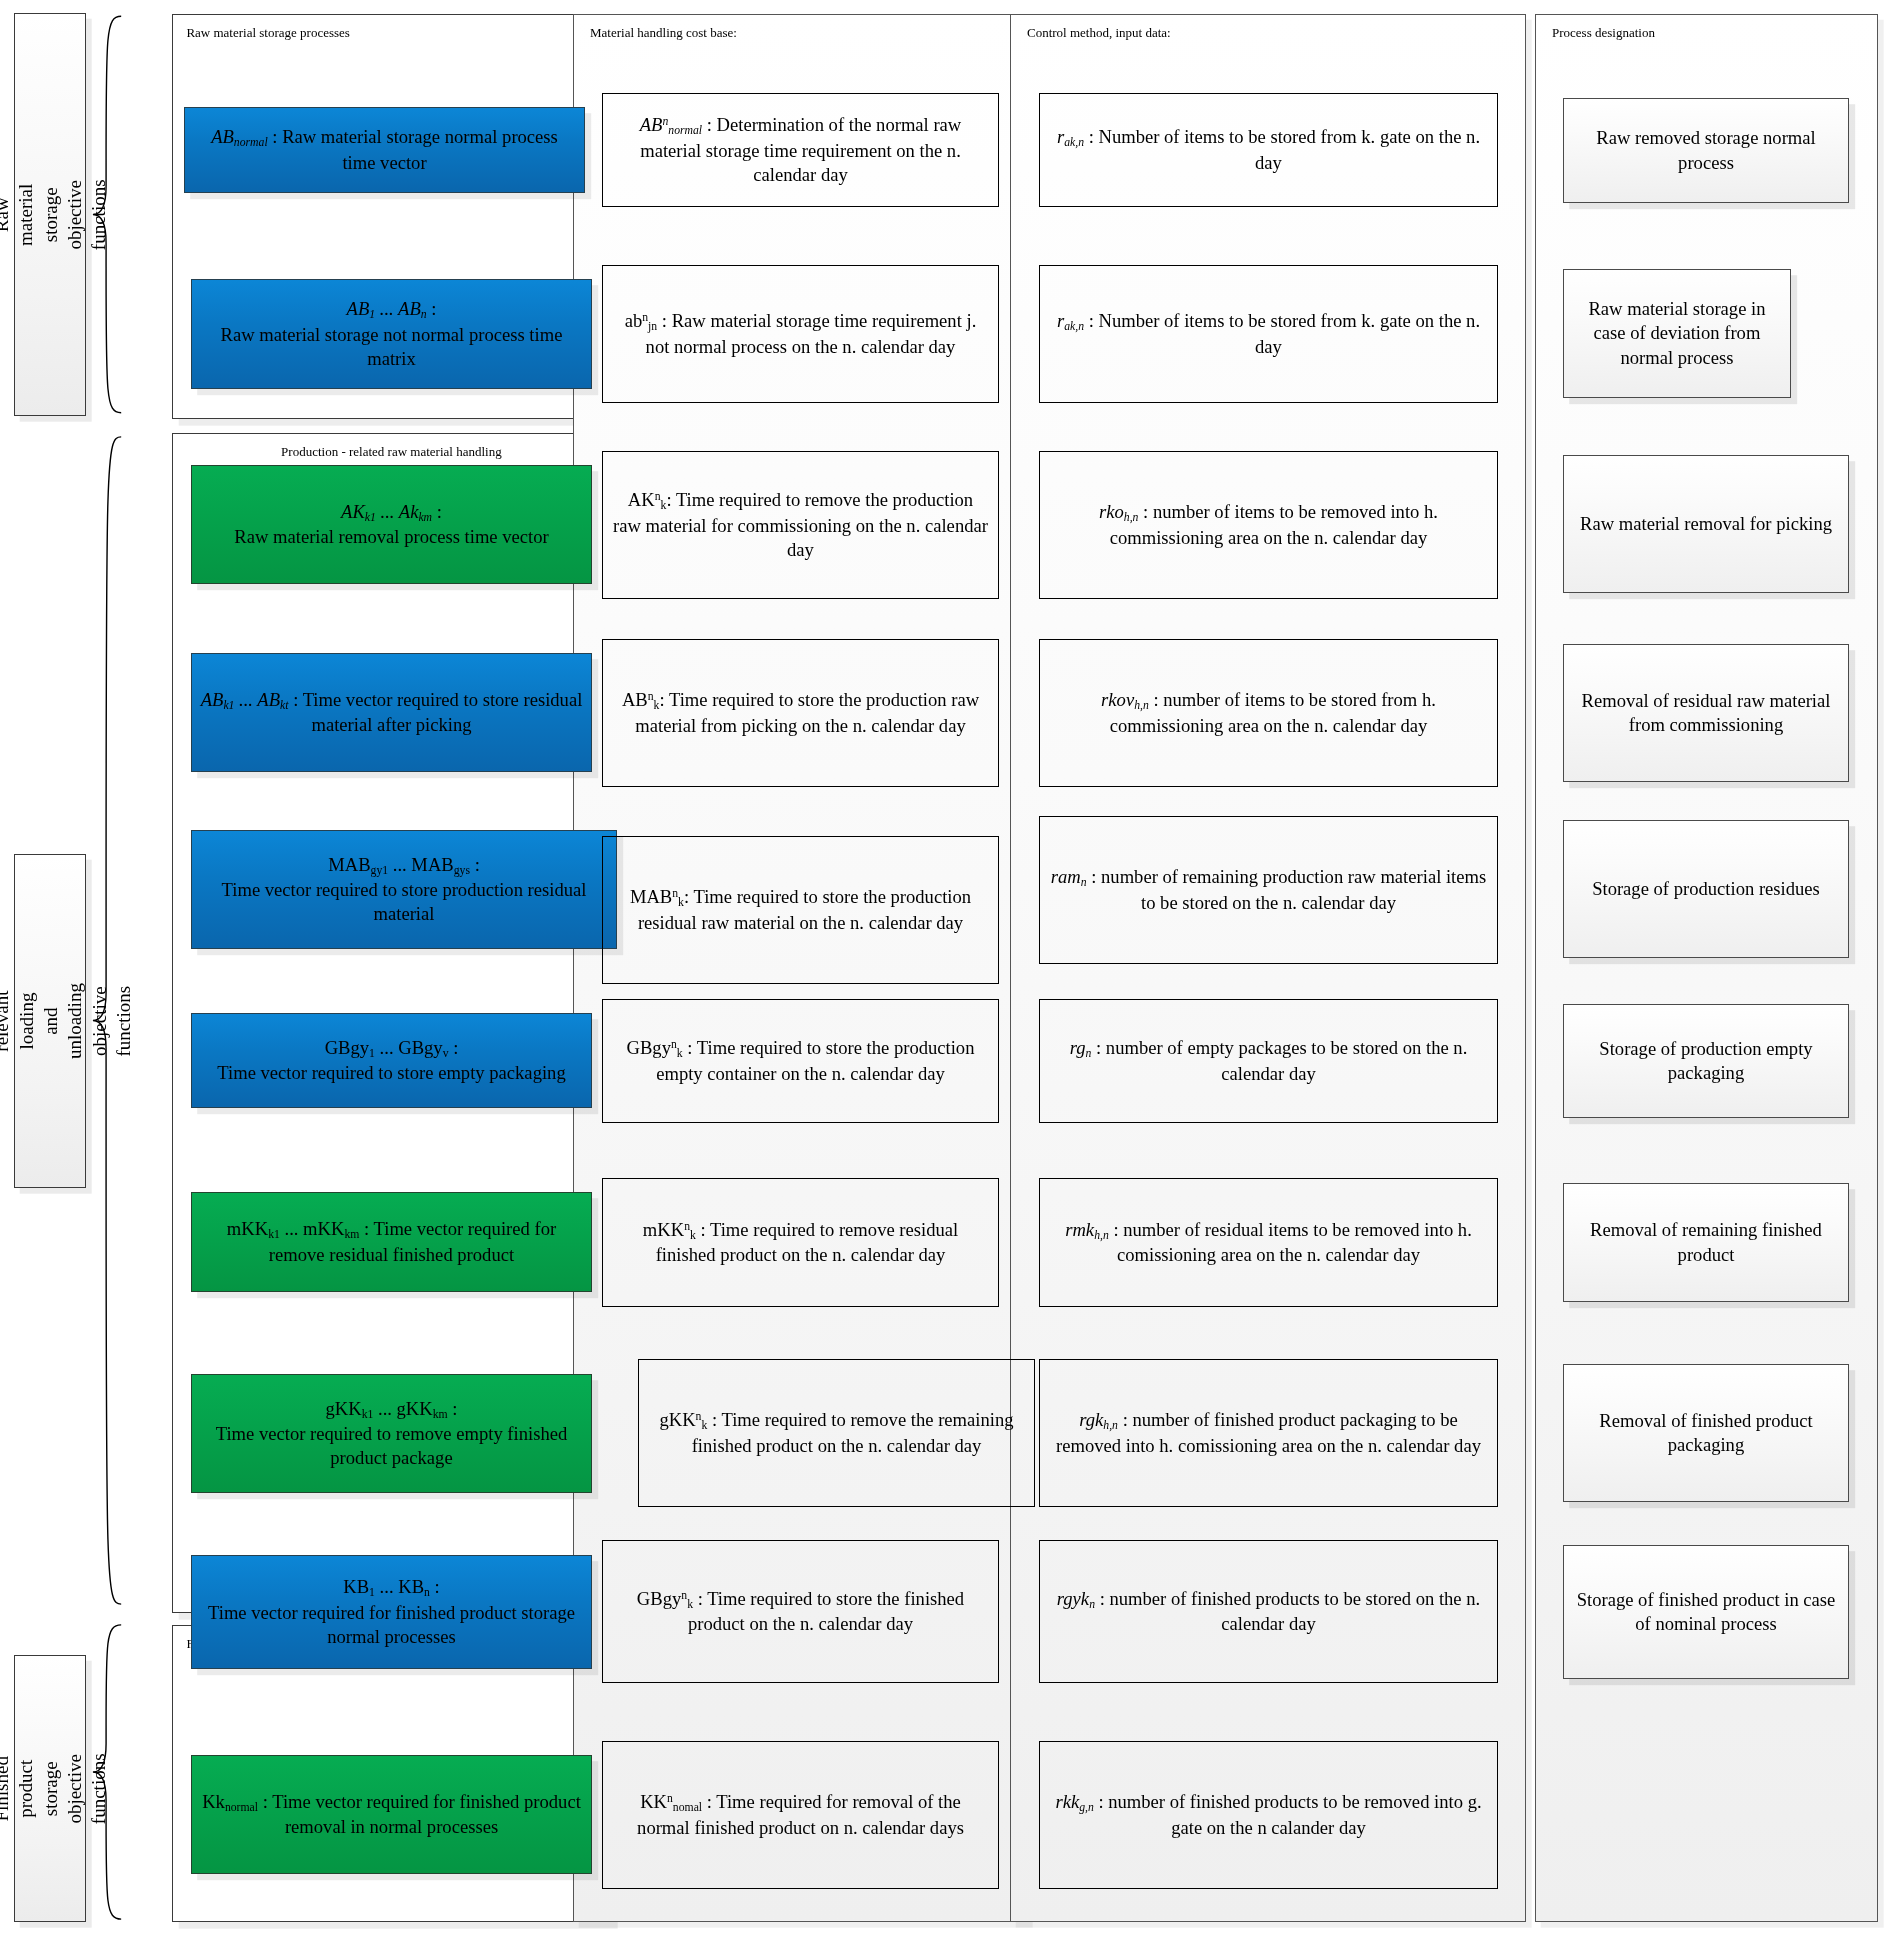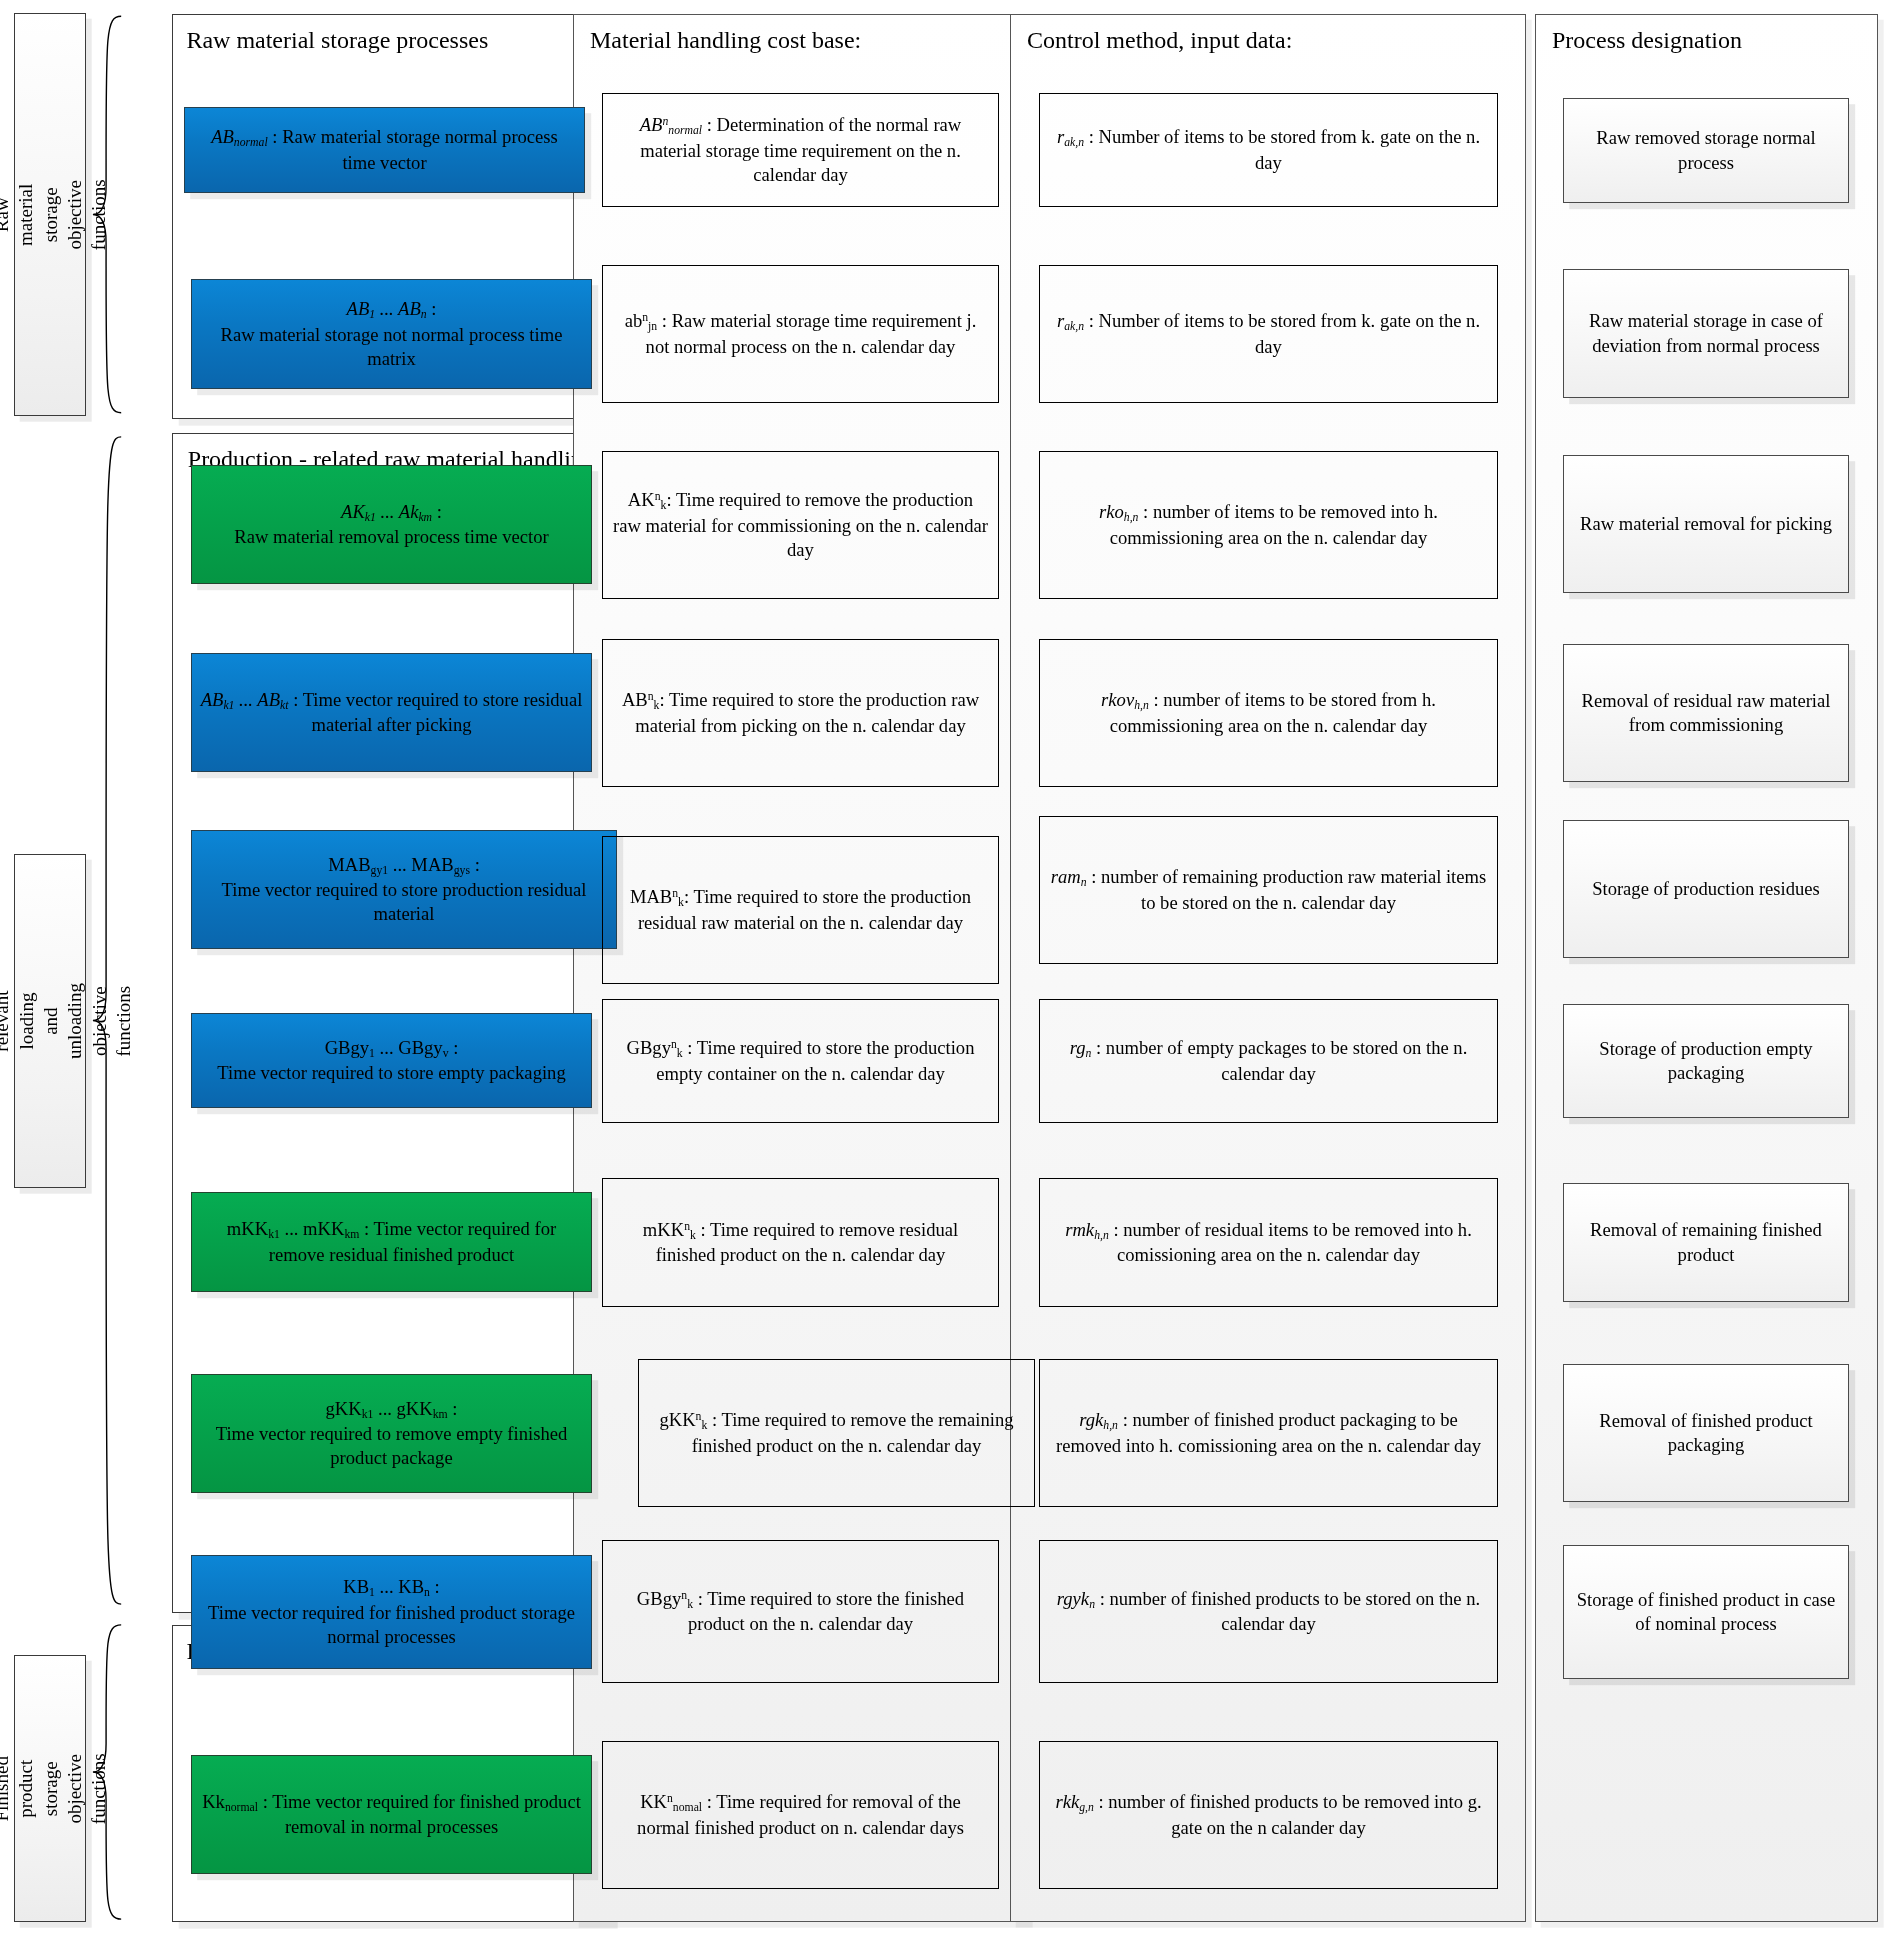--- a/index.html
+++ b/index.html
@@ -55,7 +55,7 @@
   }
   .colheader{
     position:absolute;
-    font-size:24px;
+    font-size:13px;
     line-height:1.25;
     text-align:left;
   }

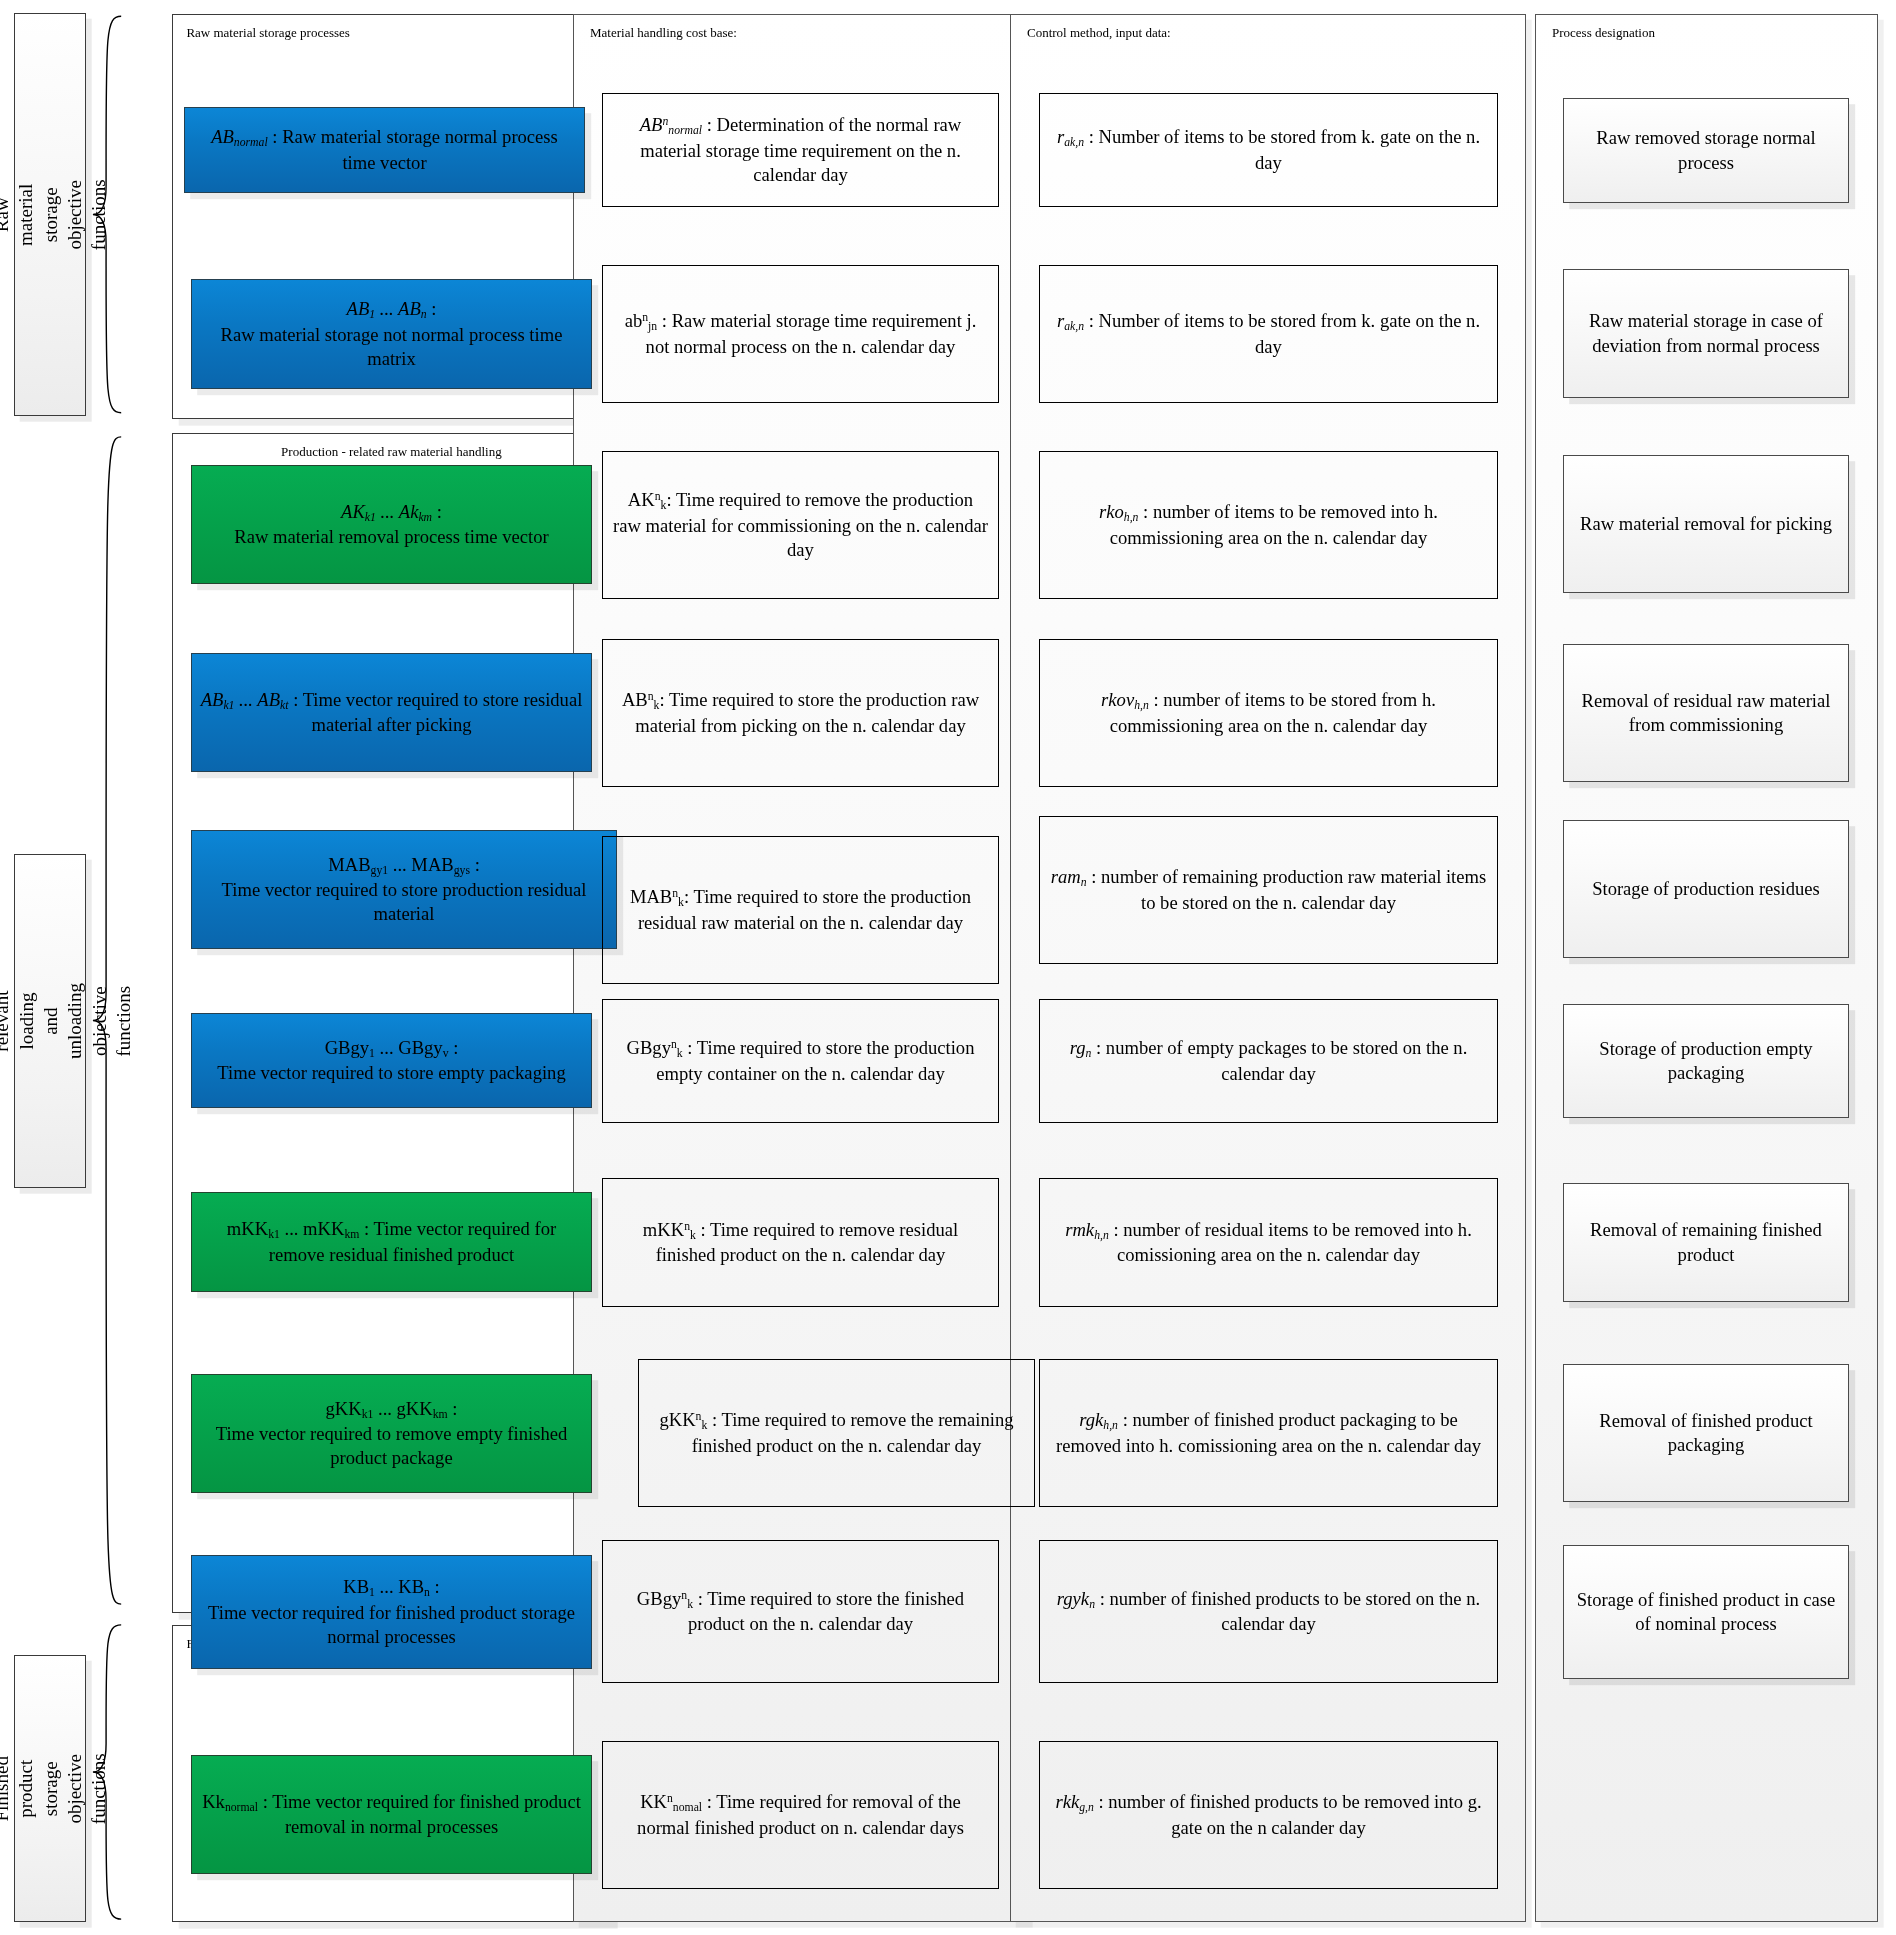--- a/index.html
+++ b/index.html
@@ -161,7 +161,7 @@
     <div class="cell white" style="left: 1039px; top: 265px; width: 459px; height: 138px;">
       <div class="inner"><i>r<sub>ak,n</sub></i> : Number of items to be stored from k. gate on the n. day</div>
     </div>
-    <div class="cell grad" style="left: 1563px; top: 269px; width: 286px; height: 129px;">
+    <div class="cell grad" style="left: 1563px; top: 269px; width: 228px; height: 129px;">
       <div class="inner">Raw material storage in case of deviation from normal process</div>
     </div>
     <div class="cell green" style="left: 191px; top: 465px; width: 401px; height: 119px;">

